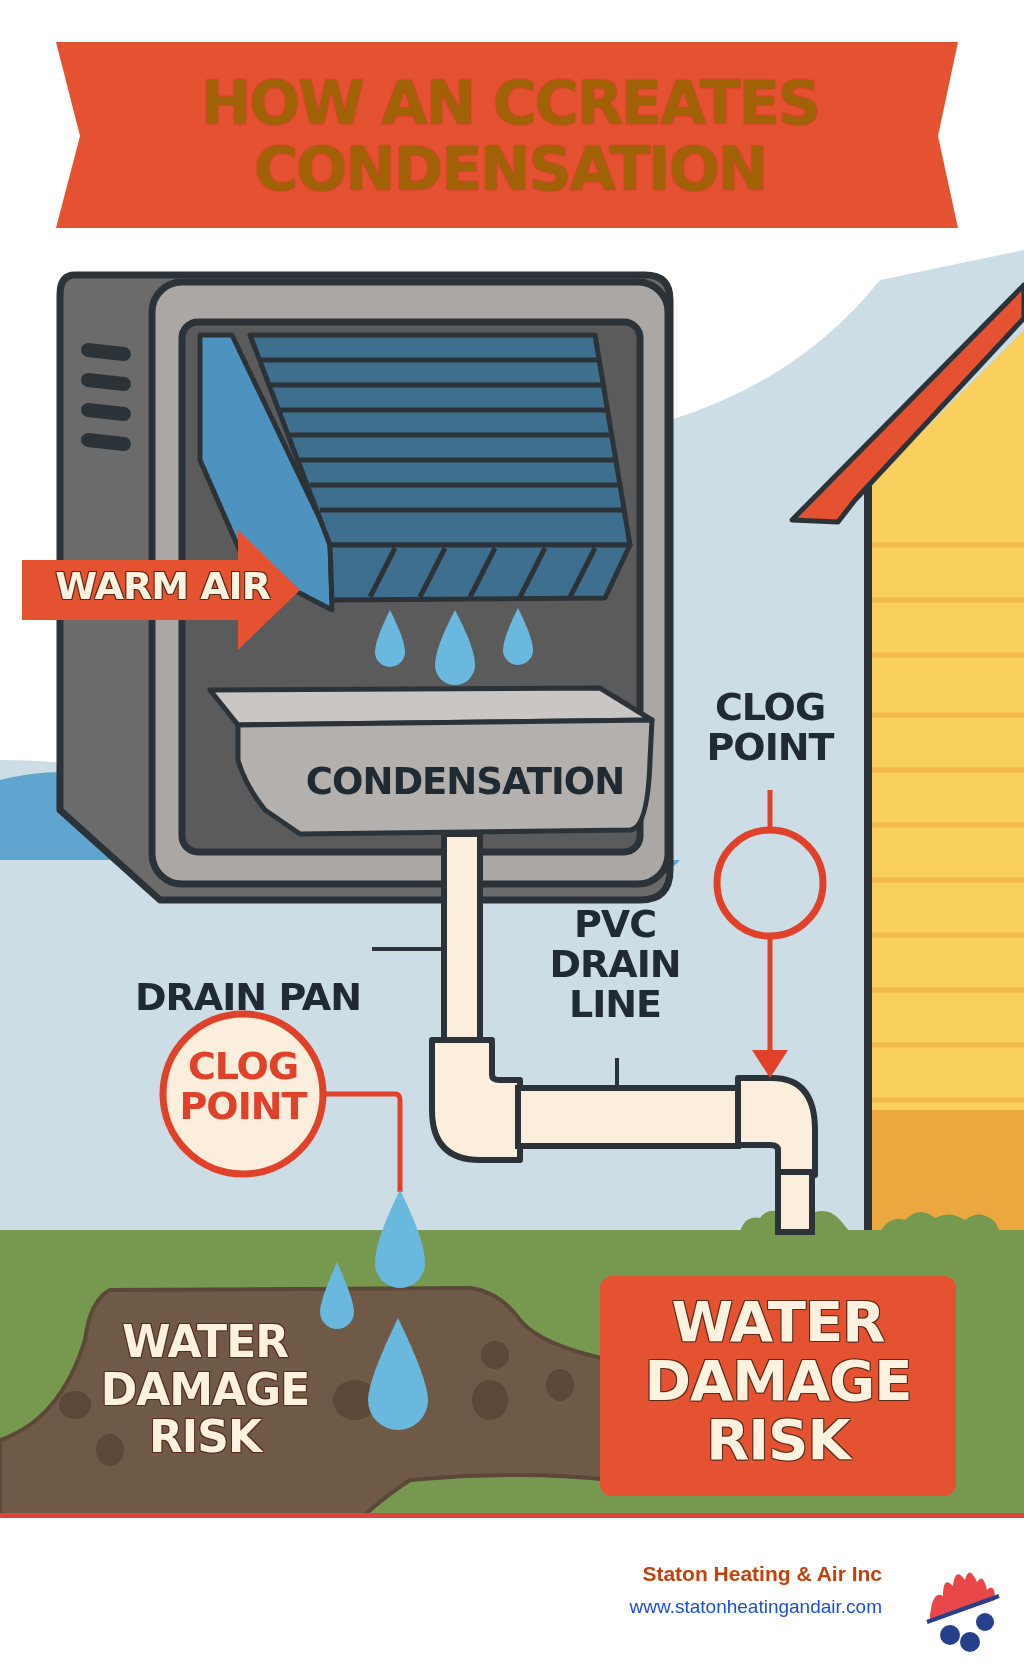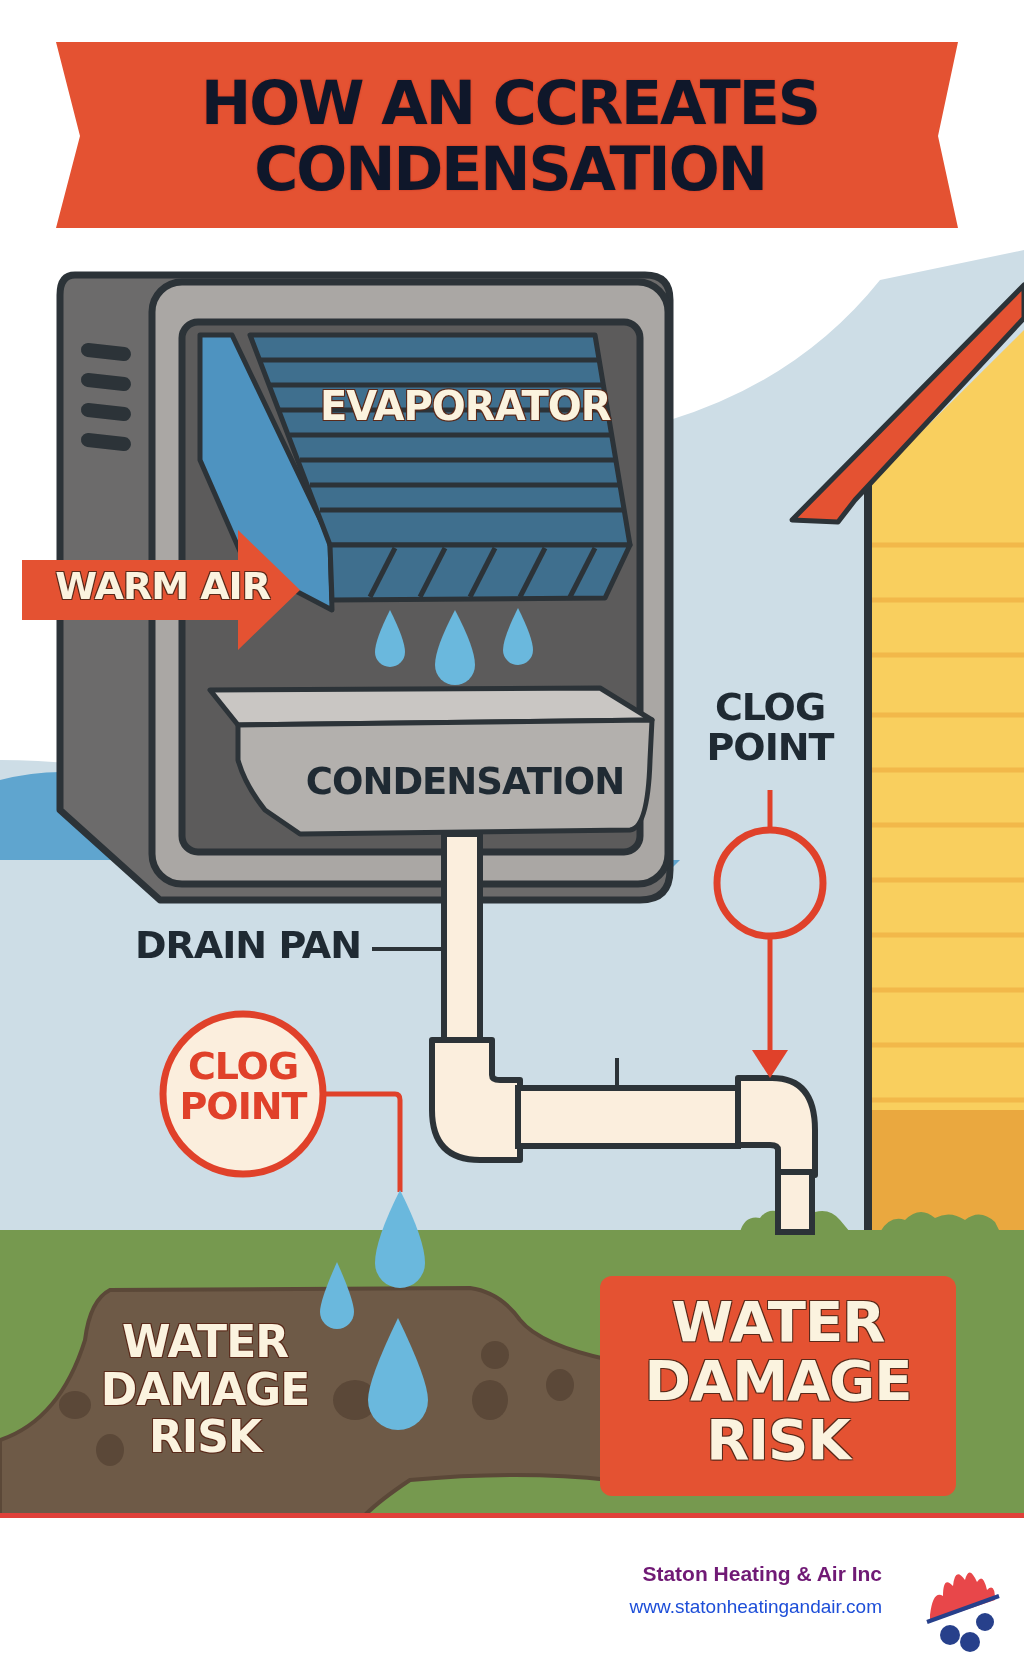--- a/index.html
+++ b/index.html
@@ -8,7 +8,7 @@
   svg { position: absolute; left: 0; top: 0; }
   .lbl { position: absolute; font-family: "DejaVu Sans", sans-serif; font-weight: bold; text-align: center; line-height: 1.05; letter-spacing: -1px; }
   .title { position: absolute; left: 60px; top: 42px; width: 900px; height: 188px; display: flex; align-items: center; justify-content: center; }
-  .title-text { font-family: "DejaVu Sans", sans-serif; font-weight: bold; font-size: 60px; line-height: 1.1; color: #0f172a; text-align: center; letter-spacing: -2px; text-shadow: 0 0 2px #c0301c; }
+  .title-text { font-family: "DejaVu Sans", sans-serif; font-weight: bold; font-size: 60px; line-height: 1.1; color: #a16207; text-align: center; letter-spacing: -2px; text-shadow: 0 0 2px #c0301c; }
   .cream { color: #fbf3df; text-shadow: 1px 1px 0 #5a2a1a, -1px -1px 0 #5a2a1a, 1px -1px 0 #5a2a1a, -1px 1px 0 #5a2a1a; }
   .dark { color: #1f2a33; }
   .red { color: #e0412a; }

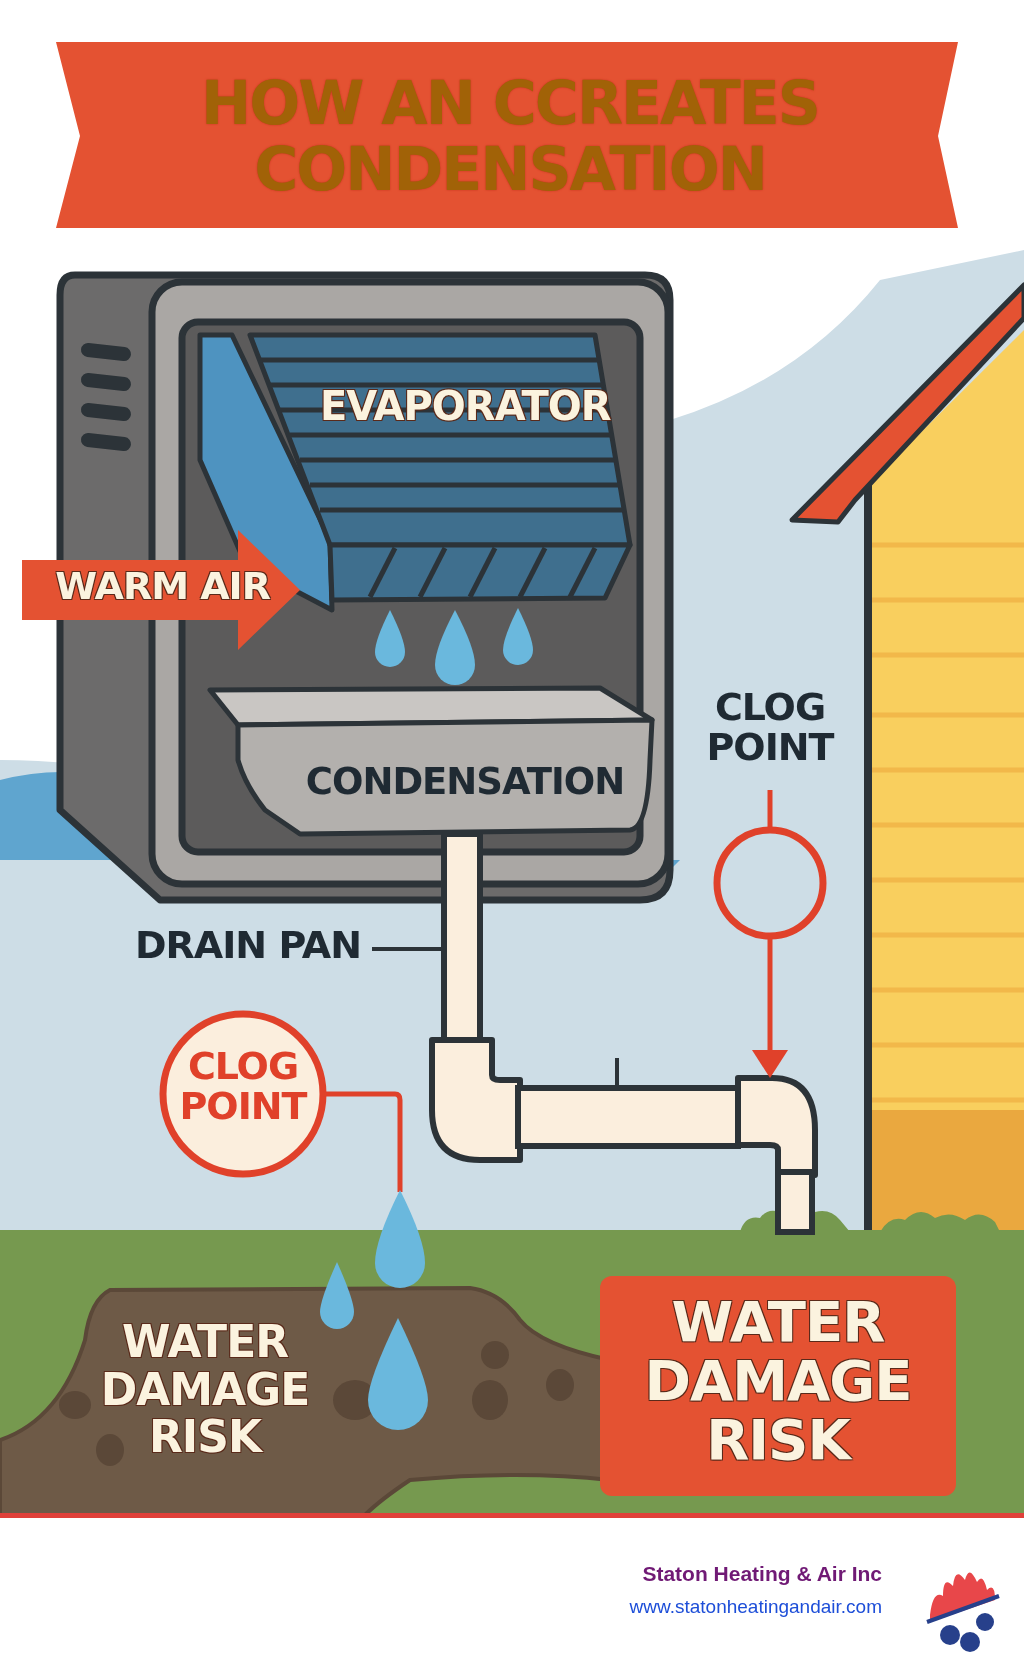--- a/index.html
+++ b/index.html
@@ -167,7 +167,6 @@
 </div>
 
 <div class="lbl cream" style="left:320px; top:385px; width:290px; font-size:40px;">
-  <div>EVAPORATOR</div>
 </div>
 
 <div class="lbl cream" style="left:30px; top:567px; width:240px; font-size:38px; text-align:right;">WARM AIR</div>

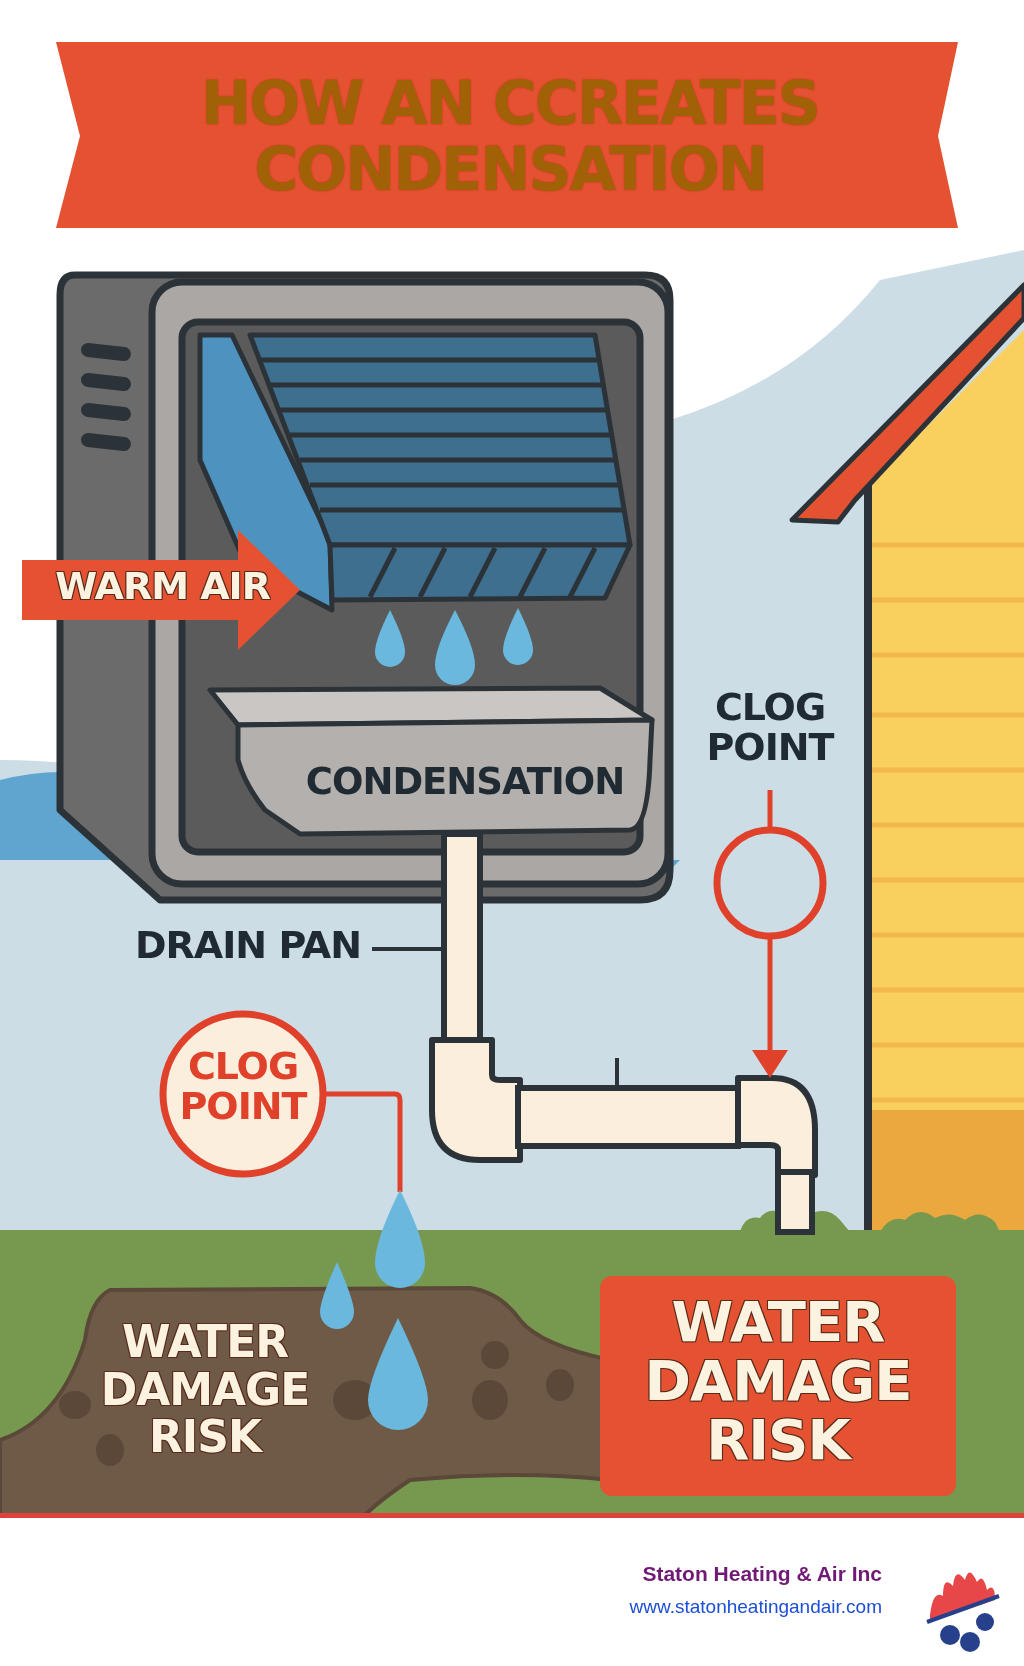--- a/index.html
+++ b/index.html
@@ -175,6 +175,11 @@
 
 <div class="lbl dark" style="left:135px; top:926px; width:235px; font-size:38px; text-align:left;">DRAIN PAN</div>
 
+<div class="lbl dark" style="left:545px; top:905px; width:140px; font-size:38px;">
+  <div>PVC</div>
+  <div>DRAIN</div>
+  <div>LINE</div>
+</div>
 
 <div class="lbl dark" style="left:690px; top:688px; width:160px; font-size:38px;">
   <div>CLOG</div>

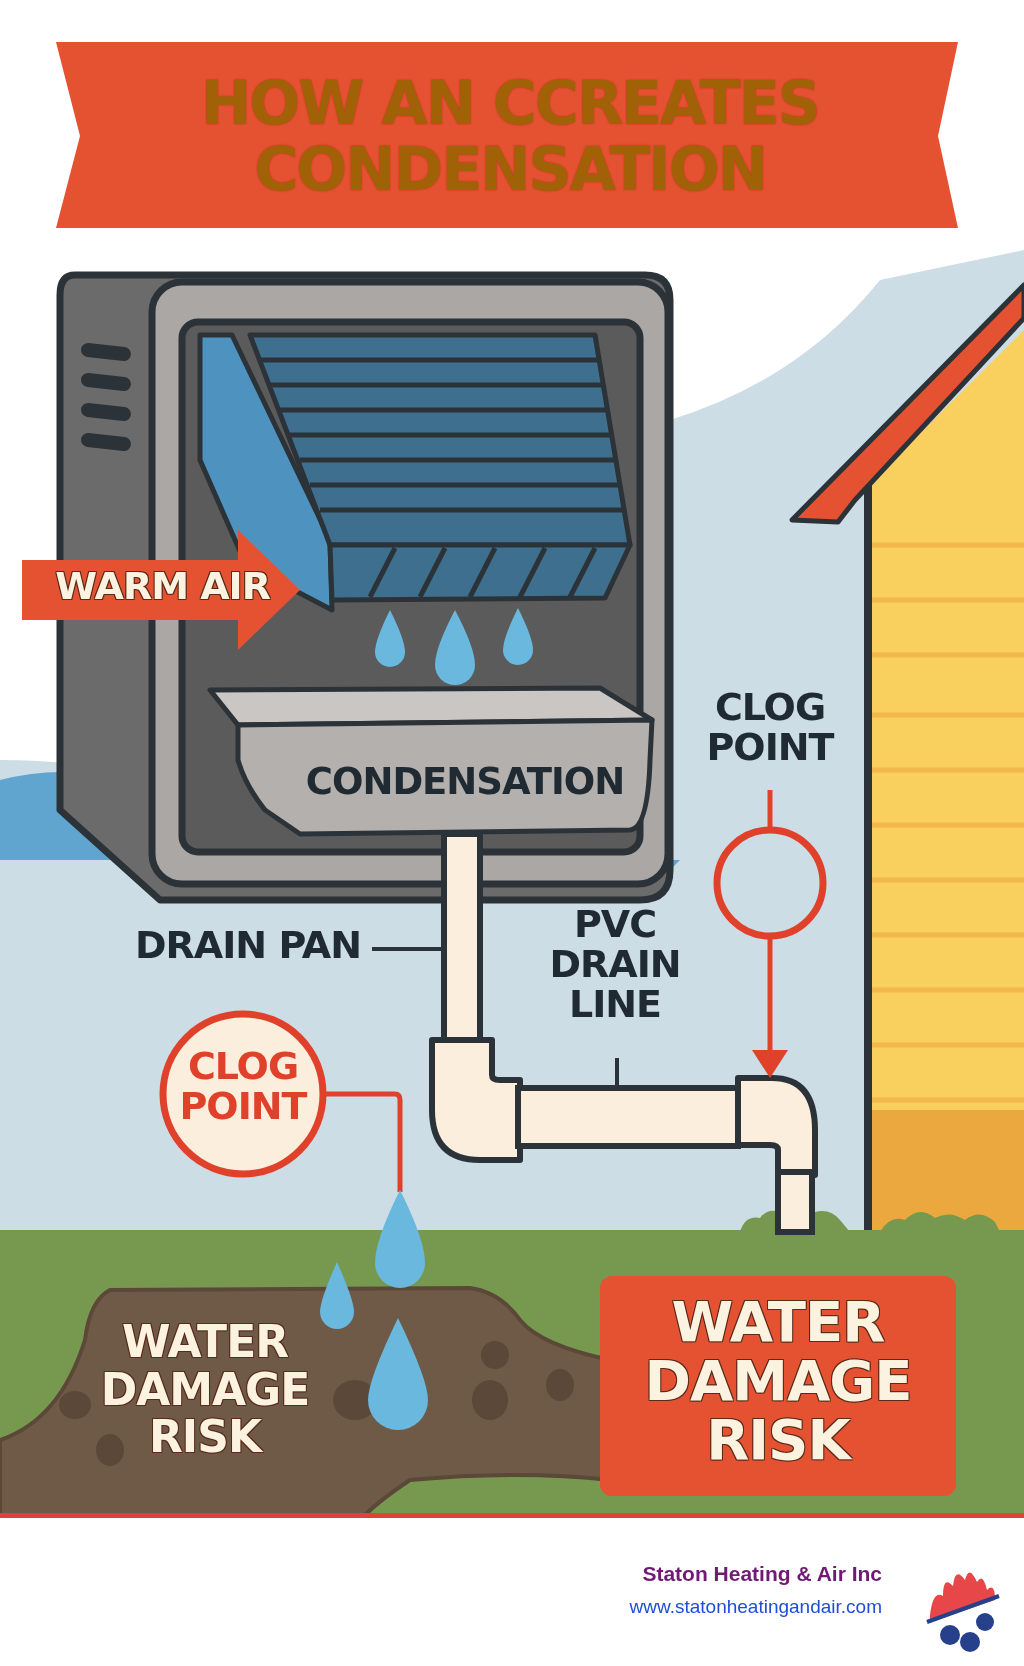--- a/index.html
+++ b/index.html
@@ -173,7 +173,7 @@
 
 <div class="lbl dark" style="left:300px; top:763px; width:330px; font-size:37px;">CONDENSATION</div>
 
-<div class="lbl dark" style="left:135px; top:926px; width:235px; font-size:38px; text-align:left;">DRAIN PAN</div>
+<div class="lbl dark" style="left:135px; top:978px; width:235px; font-size:38px; text-align:left;">DRAIN PAN</div>
 
 <div class="lbl dark" style="left:545px; top:905px; width:140px; font-size:38px;">
   <div>PVC</div>

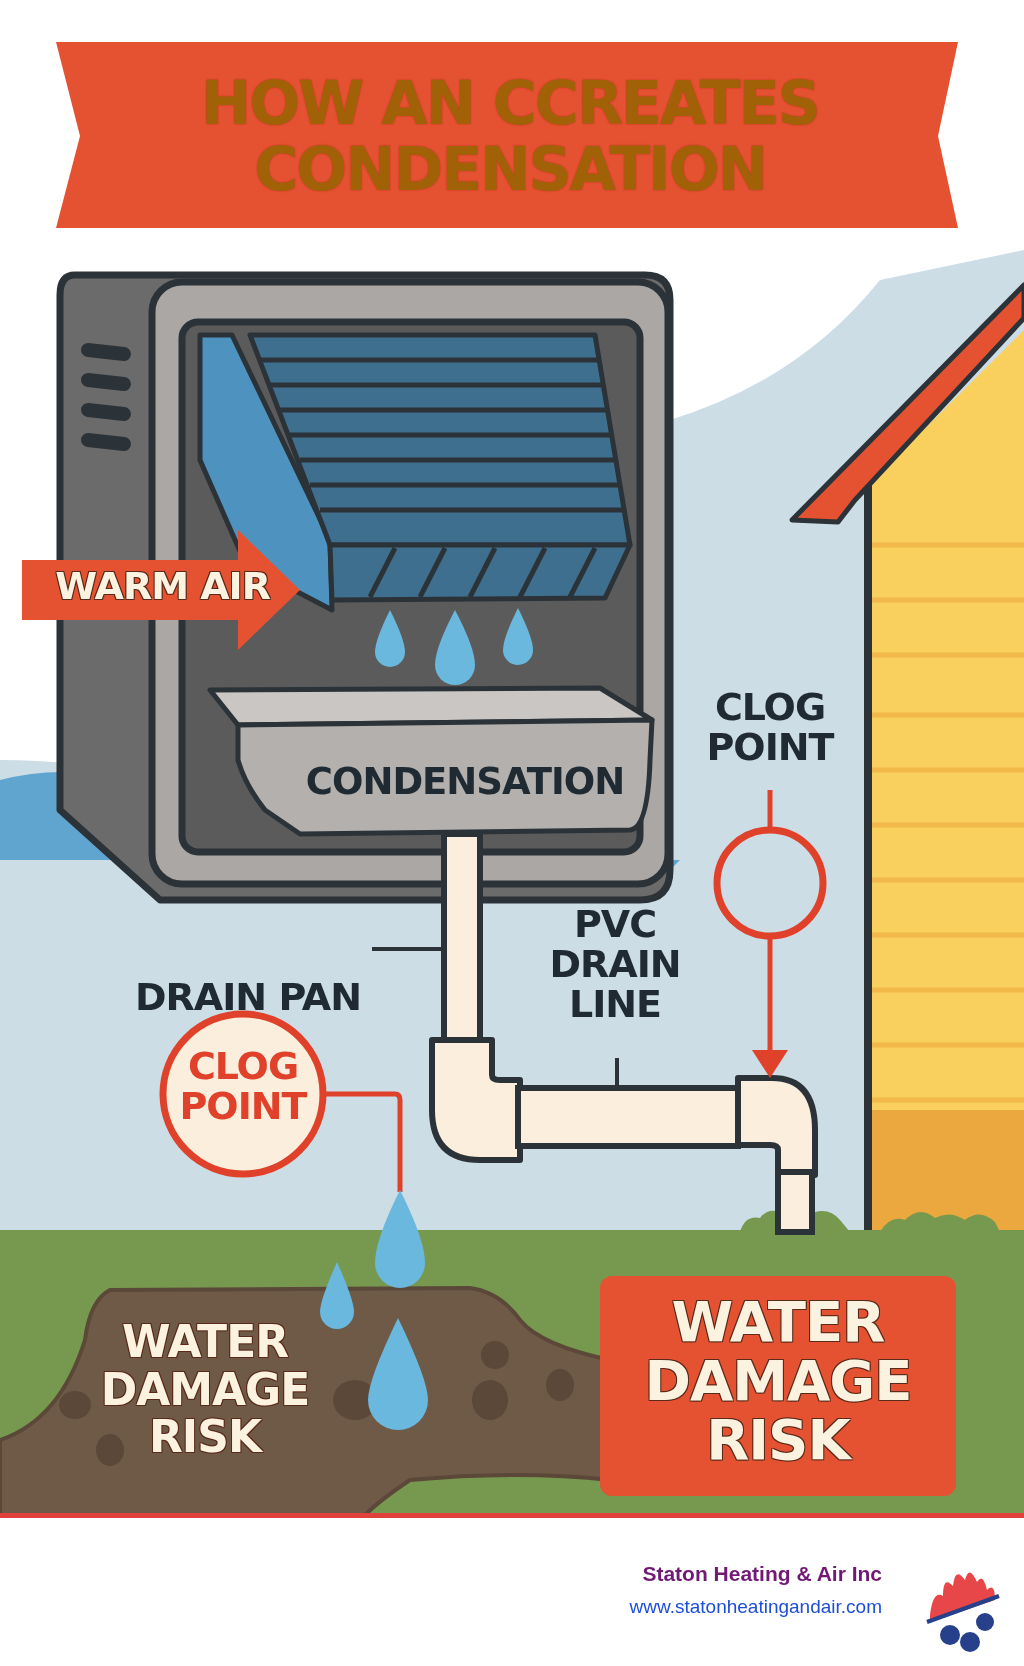--- a/index.html
+++ b/index.html
@@ -12,7 +12,7 @@
   .cream { color: #fbf3df; text-shadow: 1px 1px 0 #5a2a1a, -1px -1px 0 #5a2a1a, 1px -1px 0 #5a2a1a, -1px 1px 0 #5a2a1a; }
   .dark { color: #1f2a33; }
   .red { color: #e0412a; }
-  .footer-name { position: absolute; right: 142px; top: 1562px; font-family: "Liberation Sans", sans-serif; font-weight: bold; font-size: 21px; color: #701a75; }
+  .footer-name { position: absolute; right: 142px; top: 1562px; font-family: "Liberation Sans", sans-serif; font-weight: bold; font-size: 21px; color: #c2410c; }
   .footer-url { position: absolute; right: 142px; top: 1596px; font-family: "Liberation Sans", sans-serif; font-size: 19px; color: #1d4ed8; }
 </style>
 </head>

